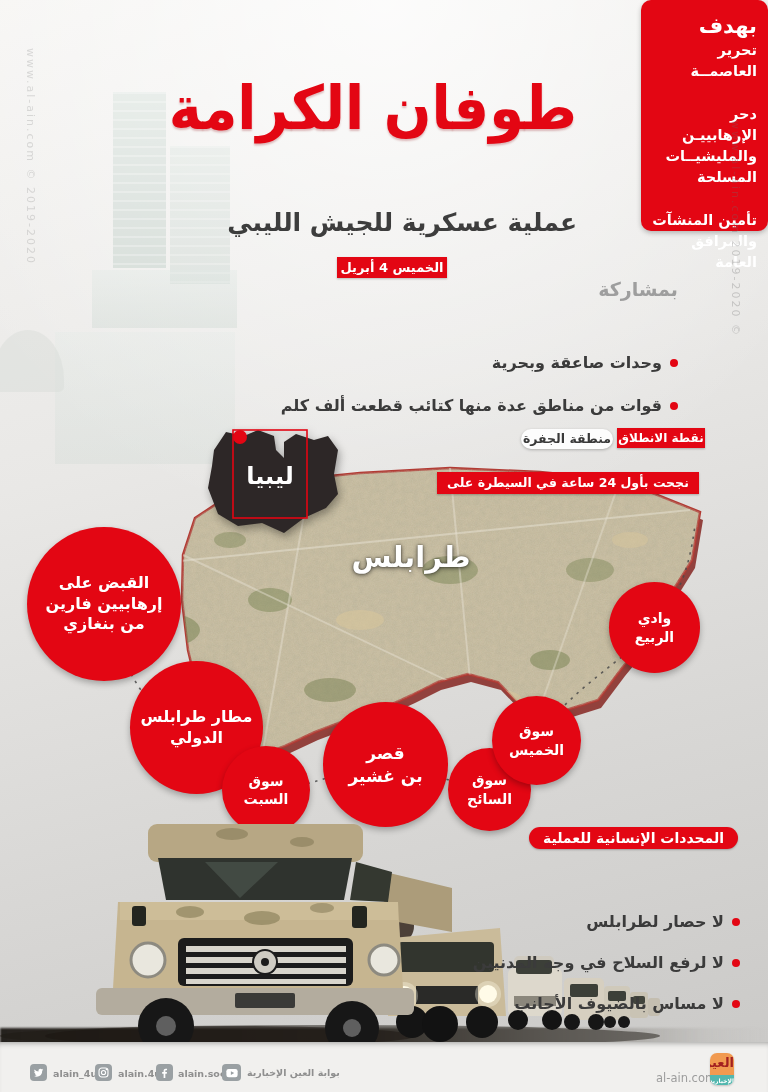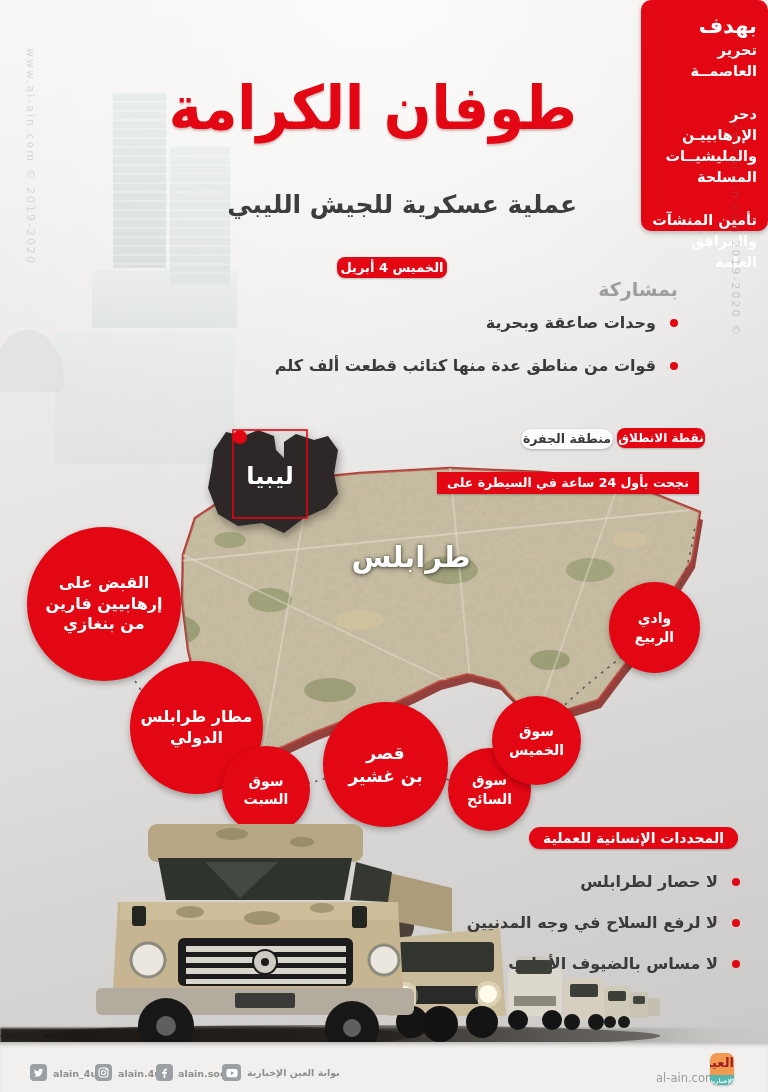--- a/index.html
+++ b/index.html
@@ -23,7 +23,7 @@
   
   .title{right:191px;top:78px;color:#e30613;font-size:56px;font-weight:bold;line-height:1.0;
          text-shadow:0 2px 2px rgba(140,0,10,.25);transform:scaleY(1.08);transform-origin:top right;}
-  .subtitle{right:191px;top:190px;color:#3d3d3d;font-size:25px;font-weight:bold;}
+  .subtitle{right:191px;top:208px;color:#3d3d3d;font-size:25px;font-weight:bold;}
   .badge{background:#e30613;color:#fff;font-weight:bold;text-align:center;border-radius:8px;
          box-shadow:0 1px 2px rgba(0,0,0,.25);white-space:nowrap;}
   .date-badge{left:337px;top:257px;width:110px;height:21px;font-size:13px;line-height:21px;}

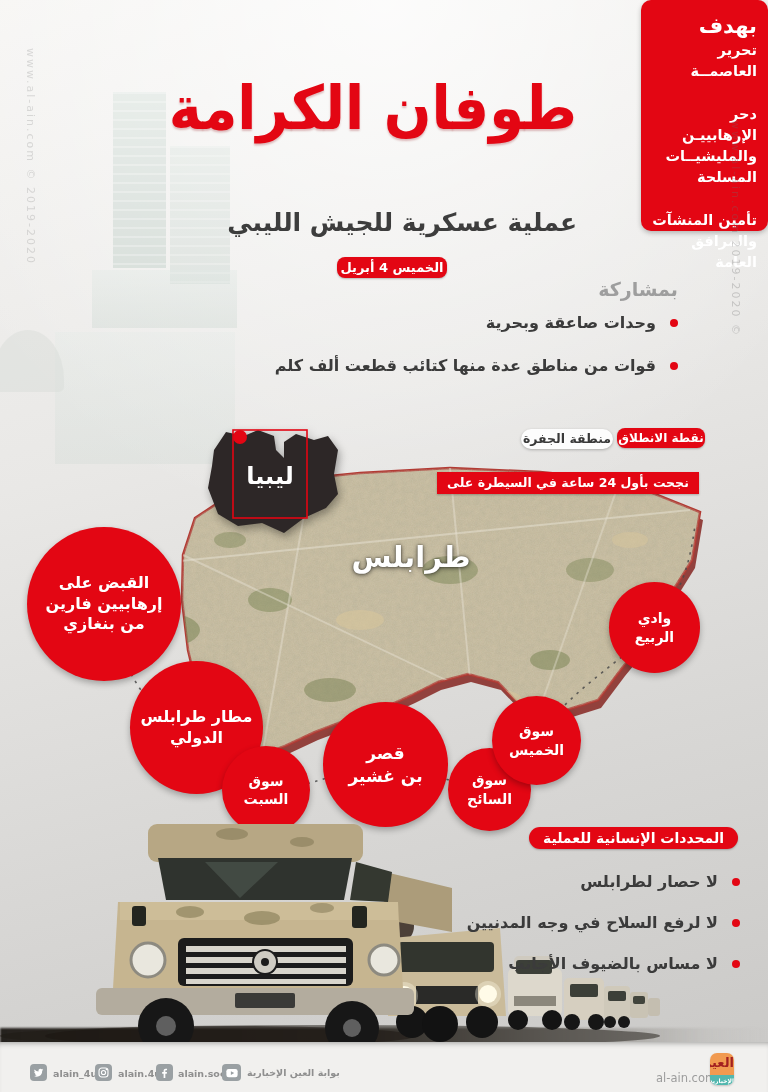--- a/index.html
+++ b/index.html
@@ -24,7 +24,7 @@
   .title{right:191px;top:78px;color:#e30613;font-size:56px;font-weight:bold;line-height:1.0;
          text-shadow:0 2px 2px rgba(140,0,10,.25);transform:scaleY(1.08);transform-origin:top right;}
   .subtitle{right:191px;top:208px;color:#3d3d3d;font-size:25px;font-weight:bold;}
-  .badge{background:#e30613;color:#fff;font-weight:bold;text-align:center;border-radius:8px;
+  .badge{background:#e30613;color:#fff;font-weight:bold;text-align:center;border-radius:0;
          box-shadow:0 1px 2px rgba(0,0,0,.25);white-space:nowrap;}
   .date-badge{left:337px;top:257px;width:110px;height:21px;font-size:13px;line-height:21px;}
   

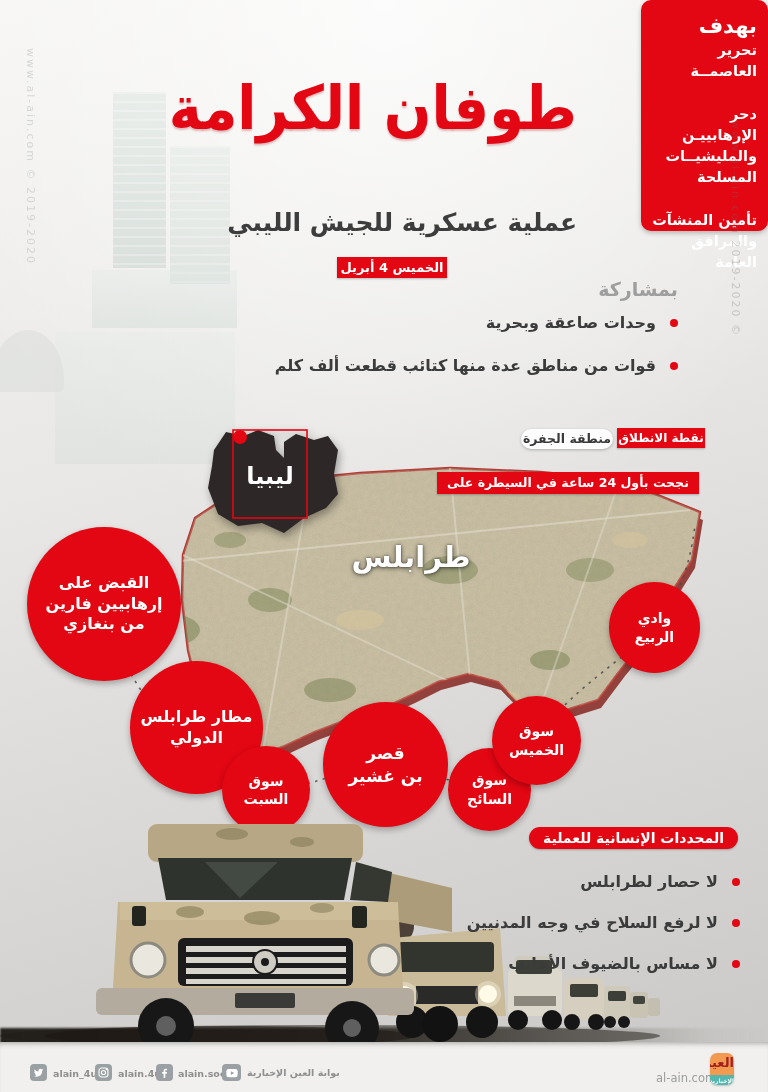--- a/index.html
+++ b/index.html
@@ -35,7 +35,7 @@
   .goals p + p{margin-top:22px;}
   
   .part-head{right:90px;top:278px;color:#9e9e9e;font-size:19px;font-weight:bold;}
-  .bullet{display:flex;align-items:flex-start;gap:14px;color:#3b3b3b;font-size:16px;font-weight:bold;white-space:nowrap;}
+  .bullet{display:flex;align-items:flex-start;gap:8px;color:#3b3b3b;font-size:16px;font-weight:bold;white-space:nowrap;margin-top:40px;}
   .bullet .dot{width:8px;height:8px;border-radius:50%;background:#e30613;flex:0 0 auto;margin-top:6px;}
   .b1{right:90px;top:313px;} .b2{right:90px;top:356px;}
   

